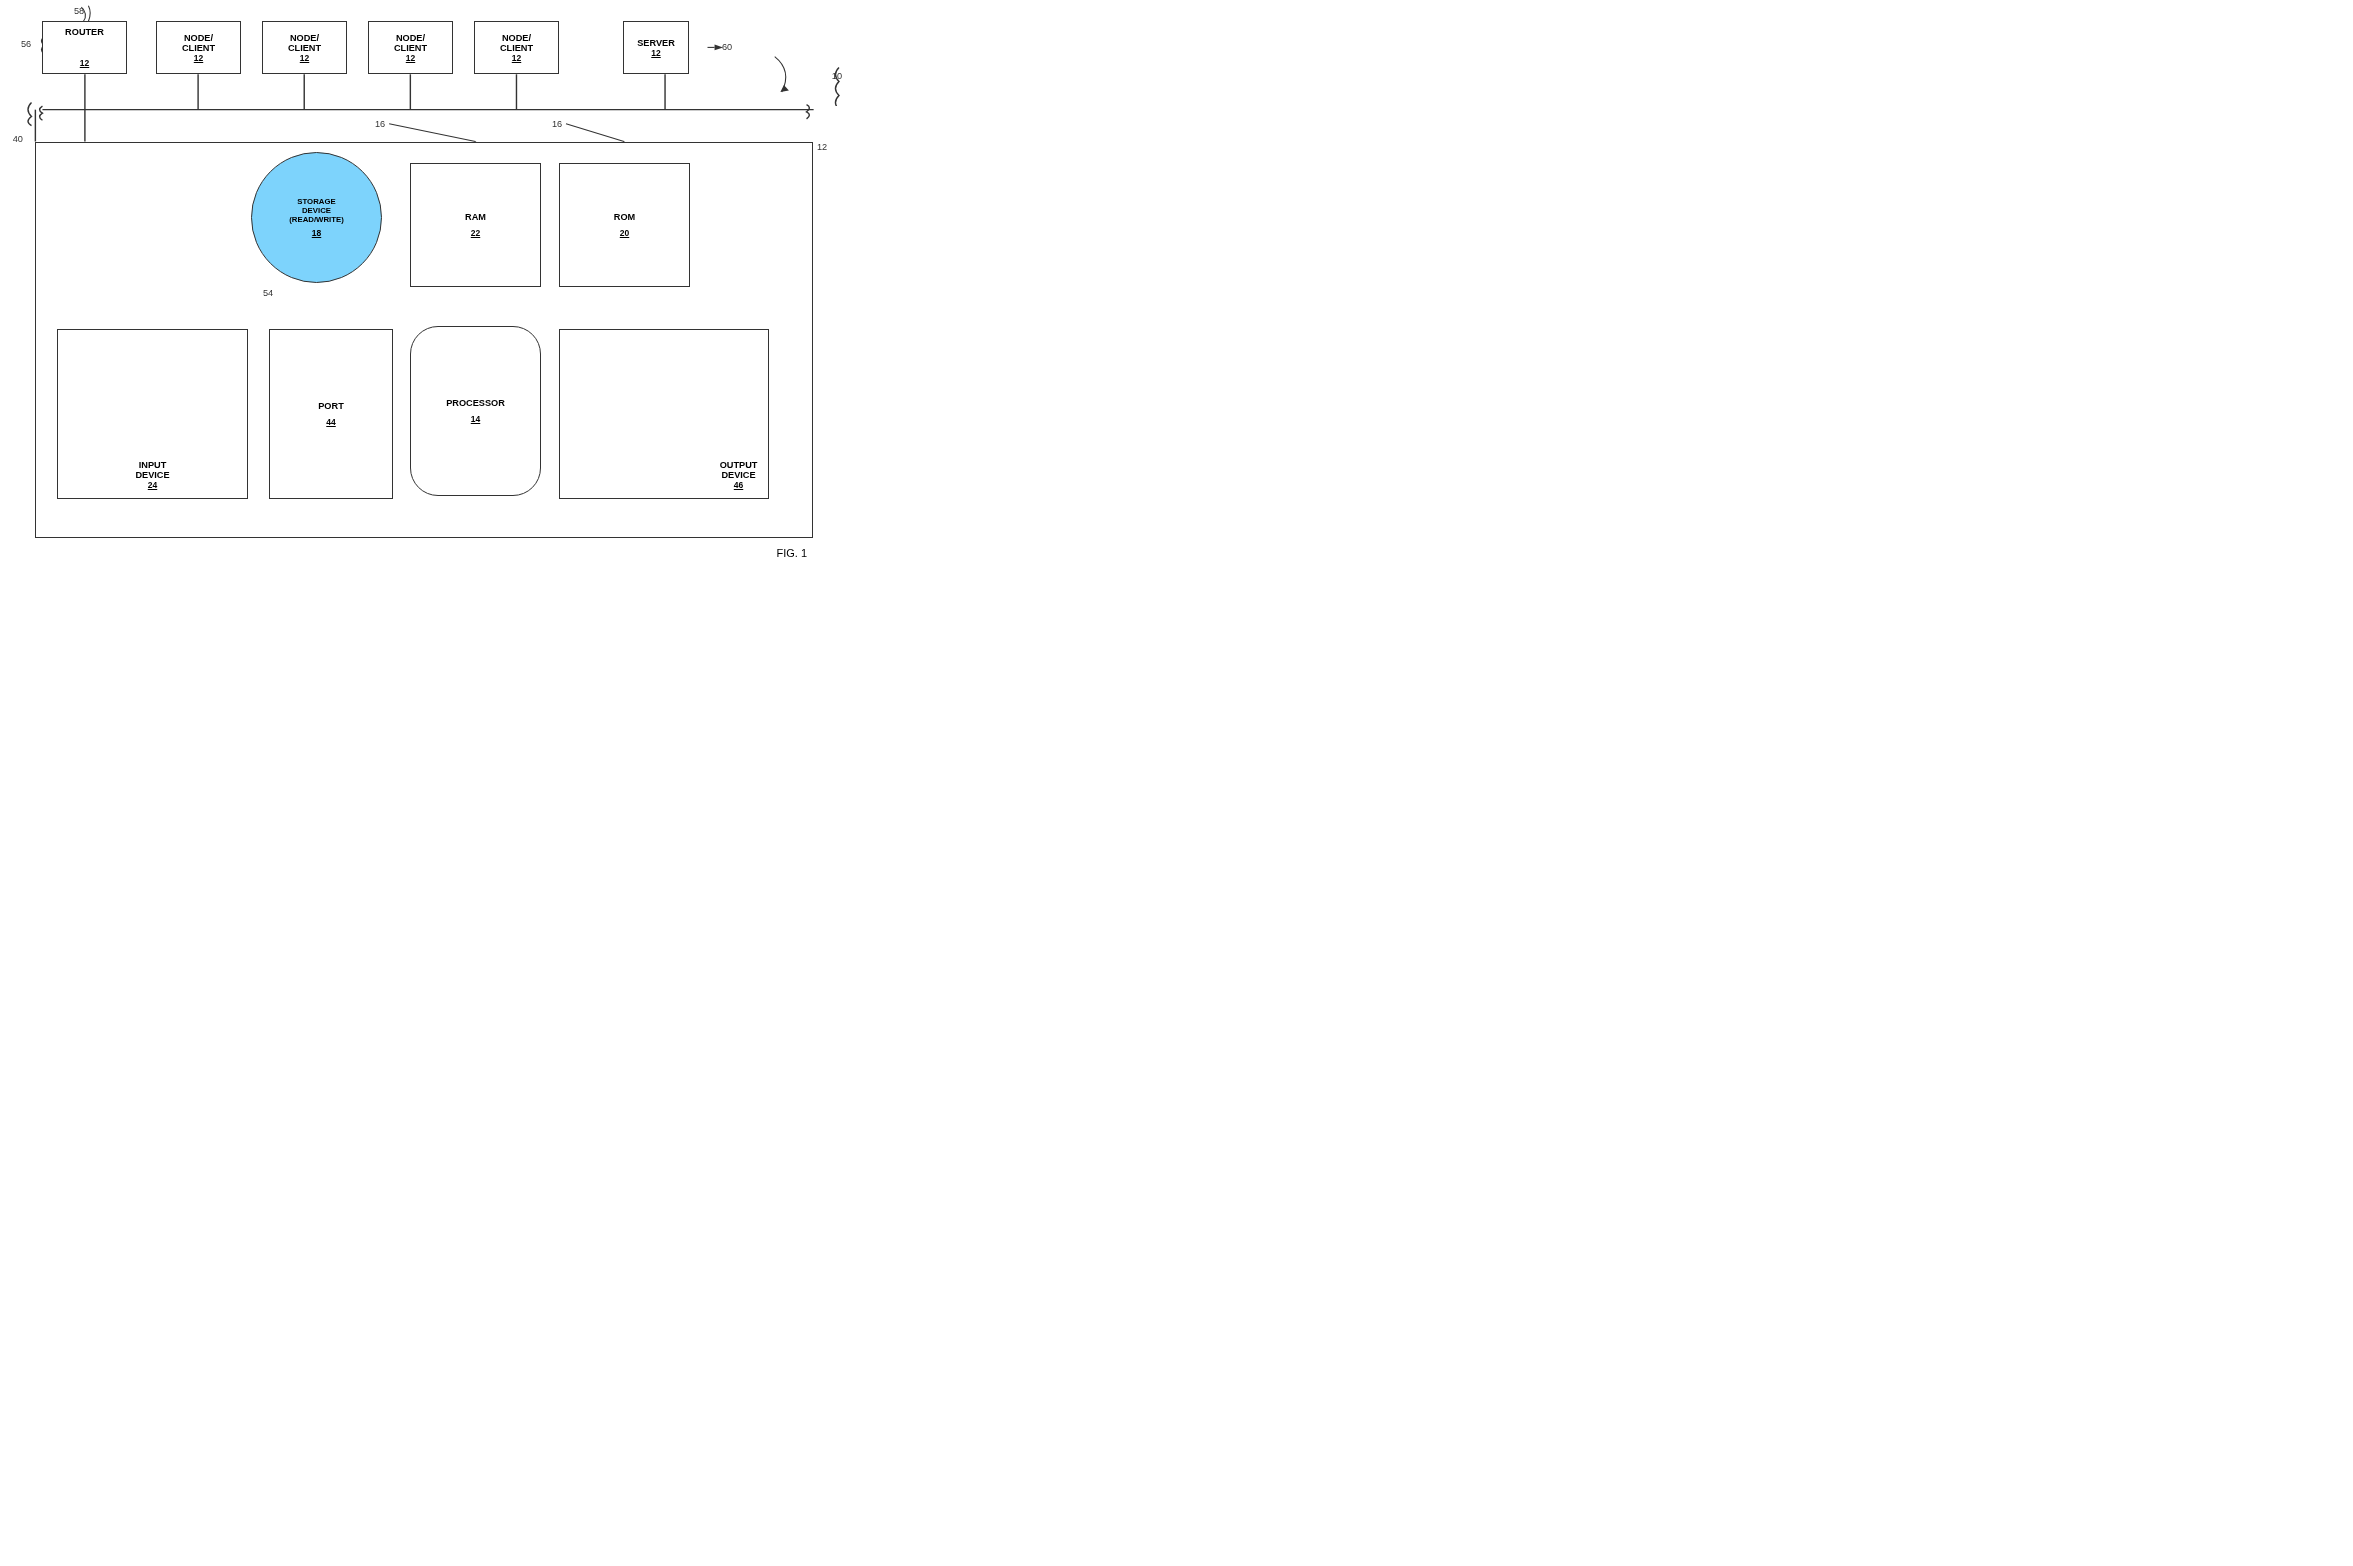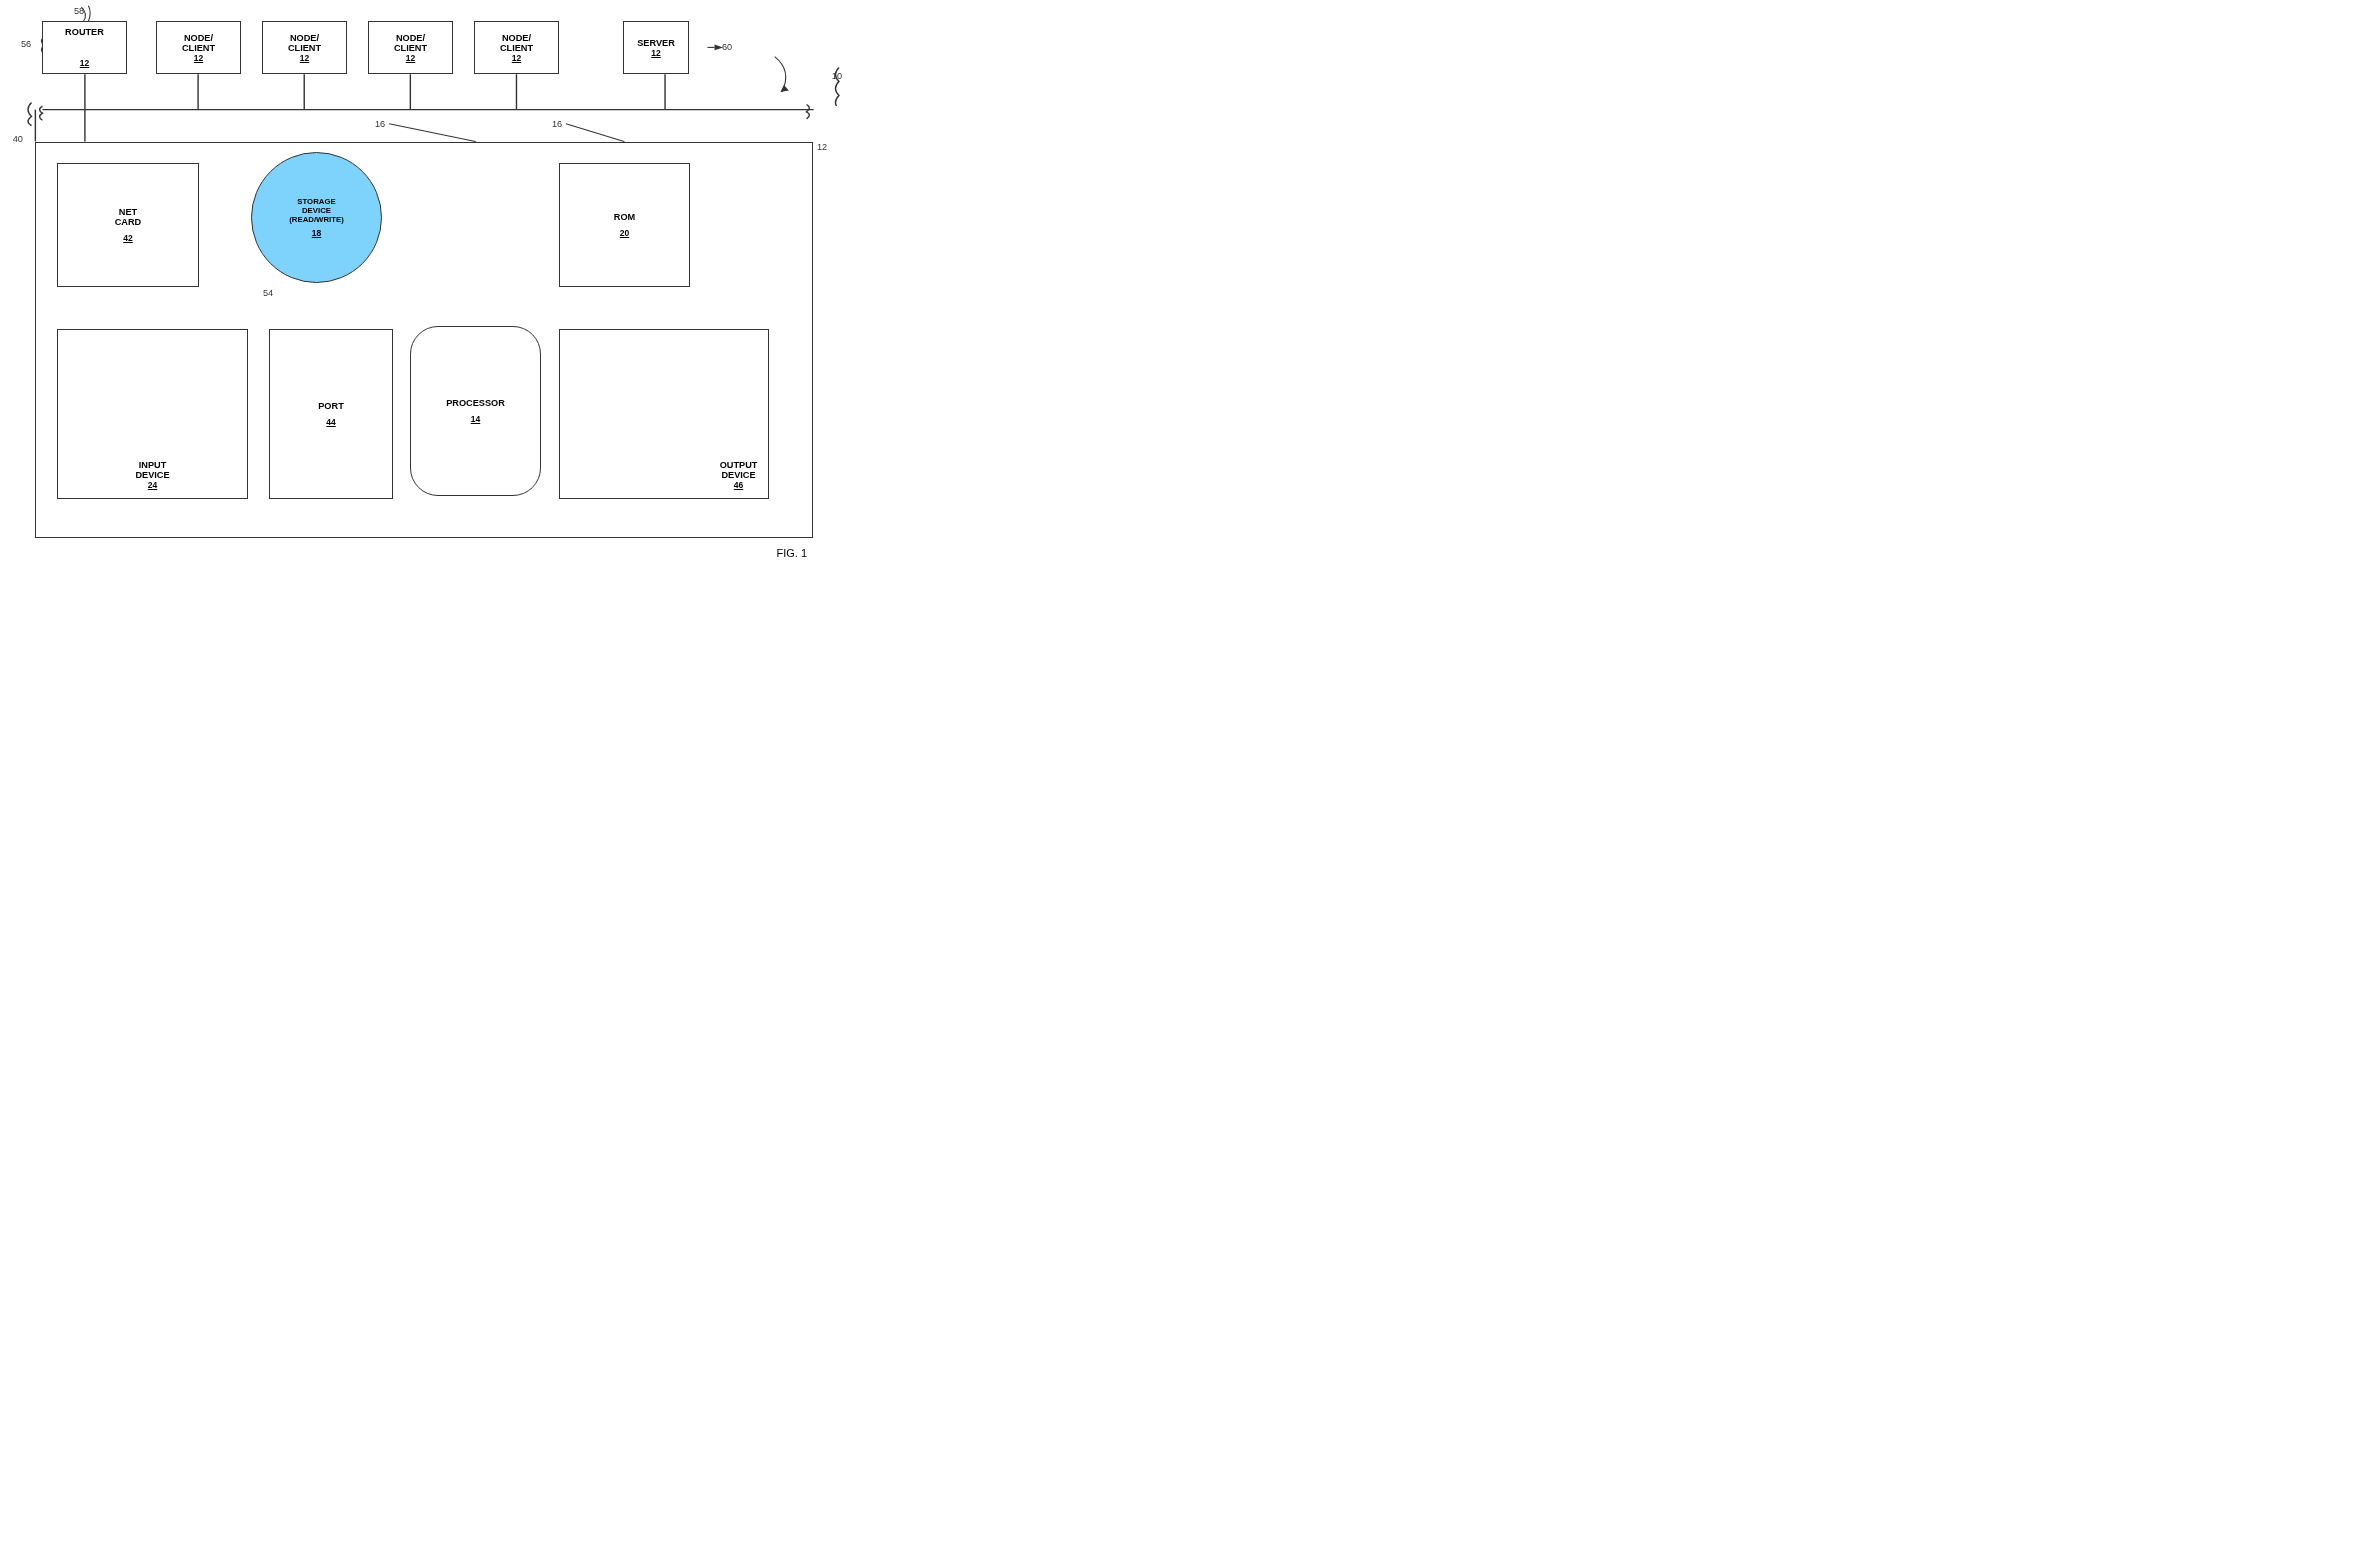--- a/index.html
+++ b/index.html
@@ -238,11 +238,6 @@
 
   <div class="label" style="left:817px;top:142px;">12</div>
 
-  <div class="inner-box" style="left:57px;top:163px;width:142px;height:124px;">
-    <div>NET</div>
-    <div>CARD</div>
-    <div class="ref-num" style="margin-top:5.7px;">42</div>
-  </div>
 
   <div class="circle-box" style="left:251px;top:152px;width:131px;height:131px;">
     <div style="font-size:7.8px;">STORAGE</div>

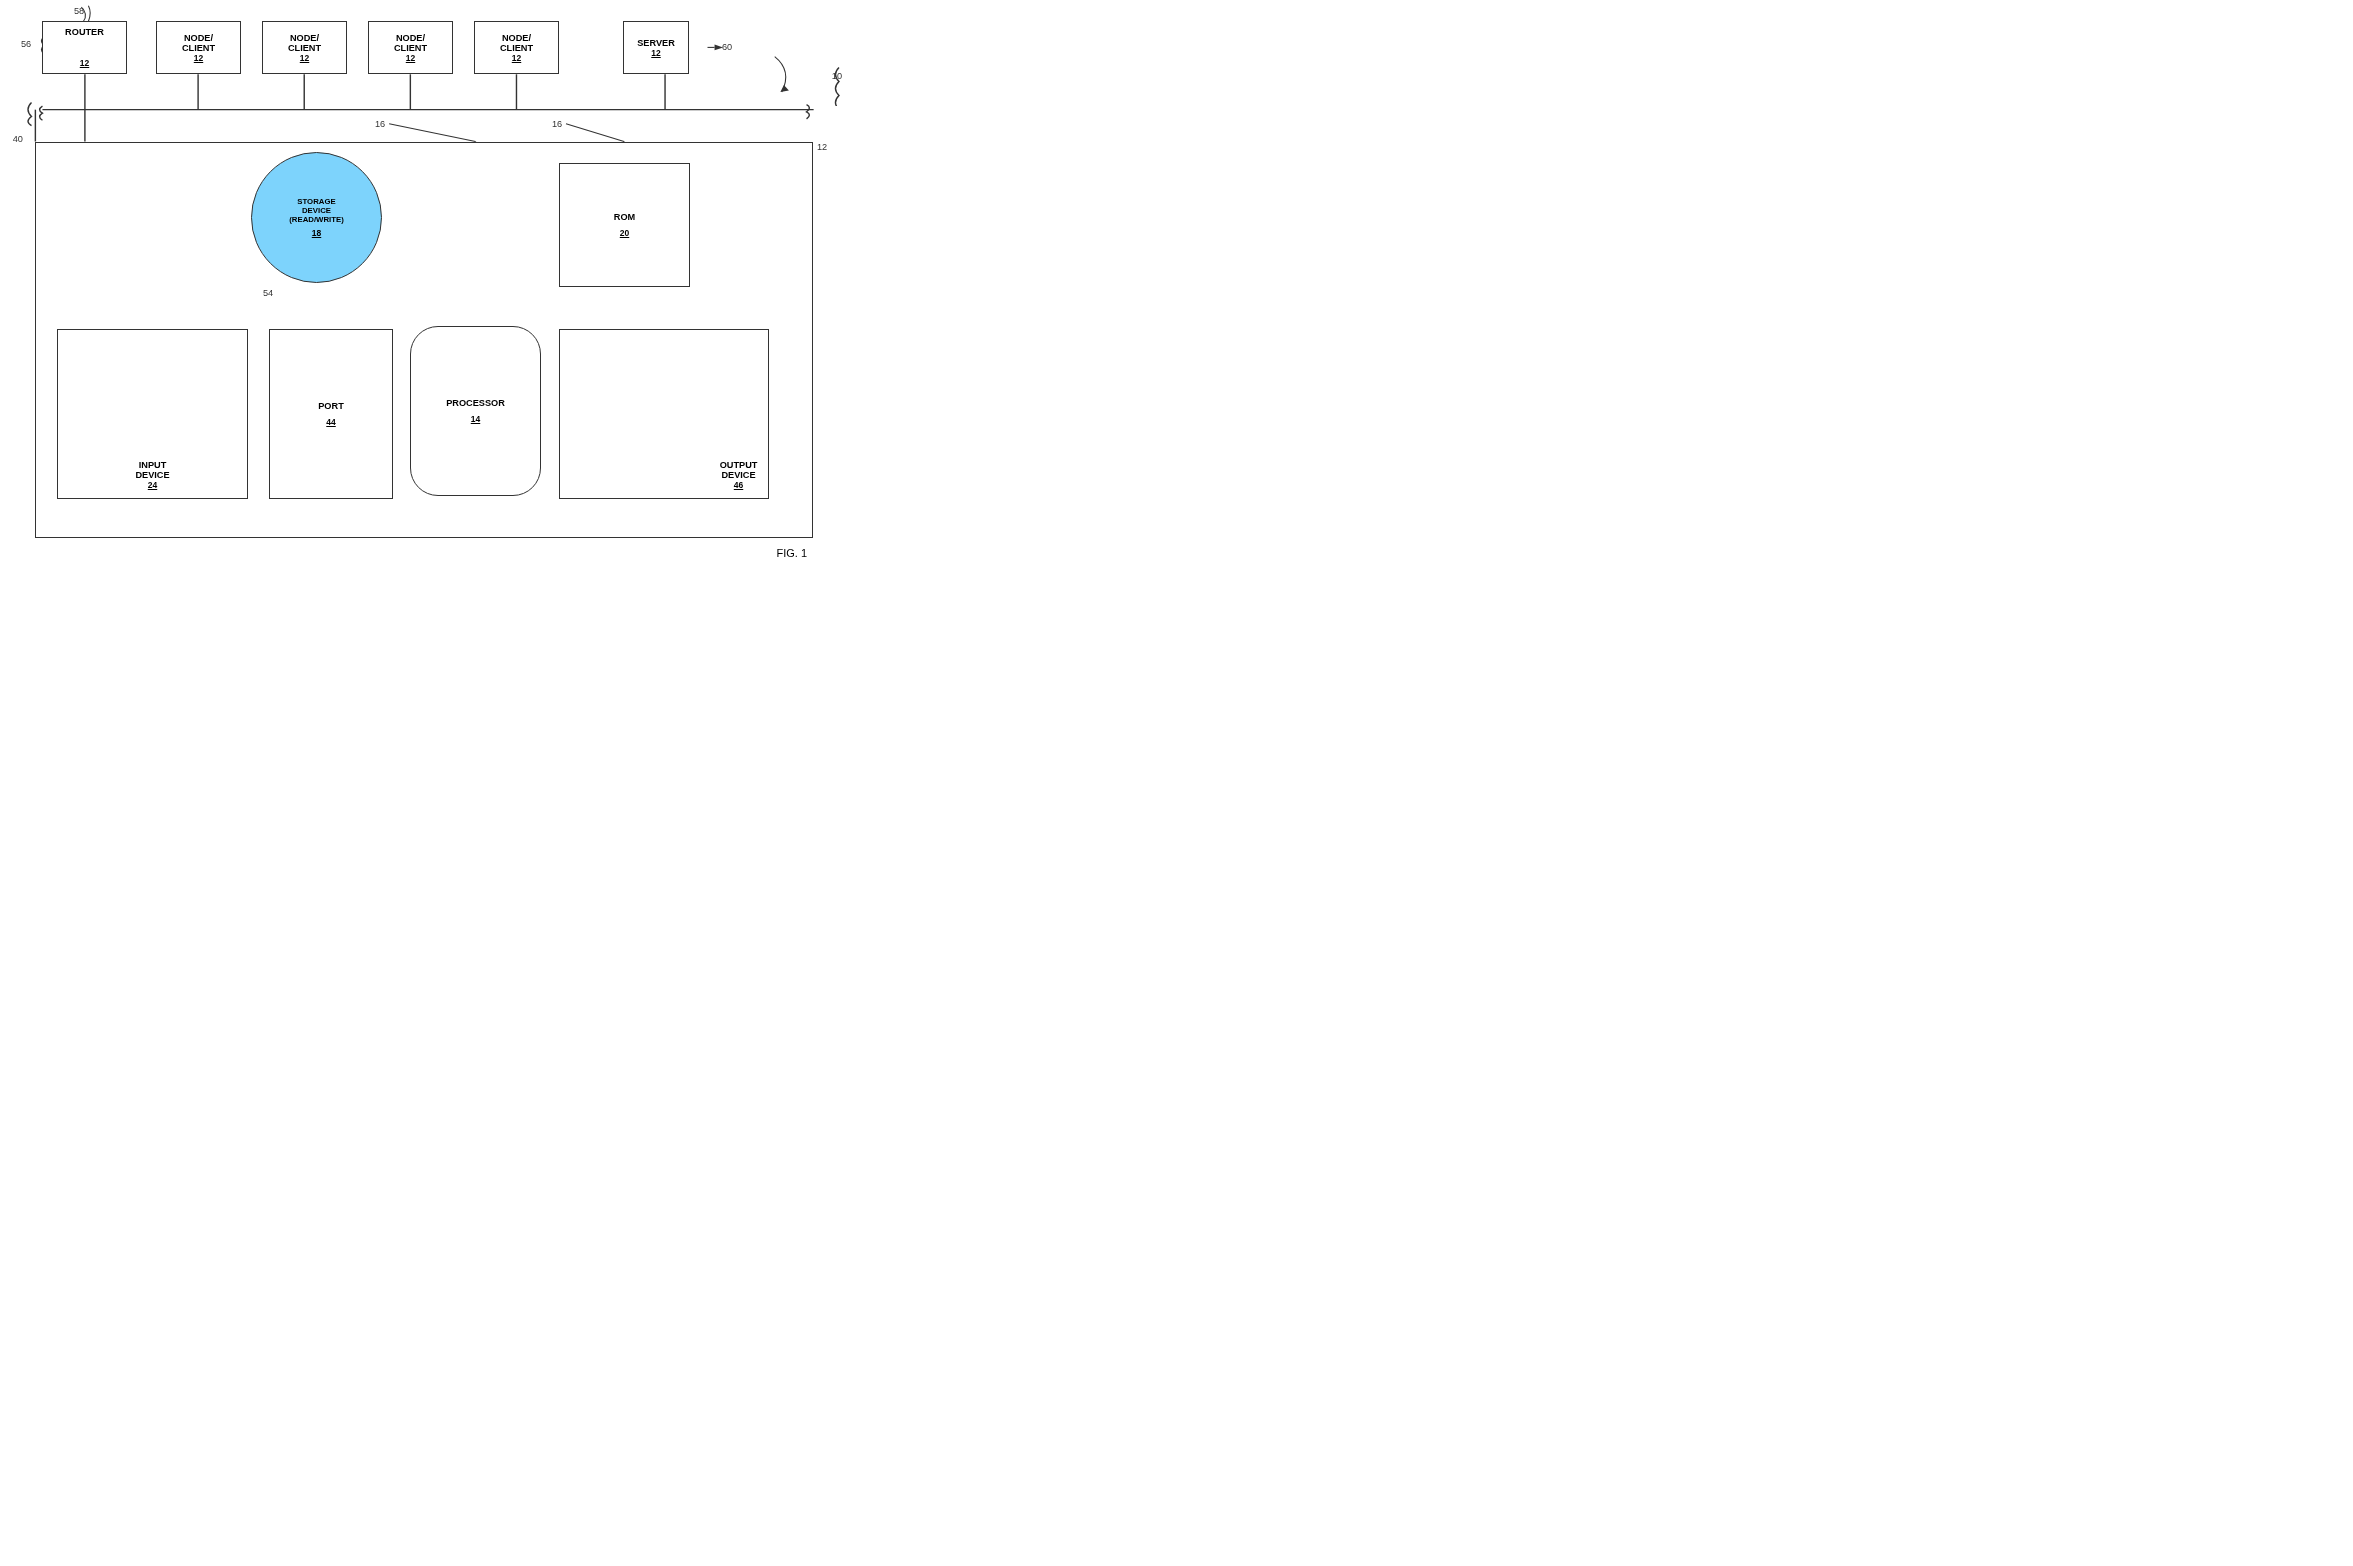--- a/index.html
+++ b/index.html
@@ -248,6 +248,10 @@
 
   <div class="label" style="left:263px;top:288px;">54</div>
 
+  <div class="inner-box" style="left:410px;top:163px;width:131px;height:124px;">
+    <div>RAM</div>
+    <div class="ref-num" style="margin-top:5.7px;">22</div>
+  </div>
 
   <div class="inner-box" style="left:559px;top:163px;width:131px;height:124px;">
     <div>ROM</div>

